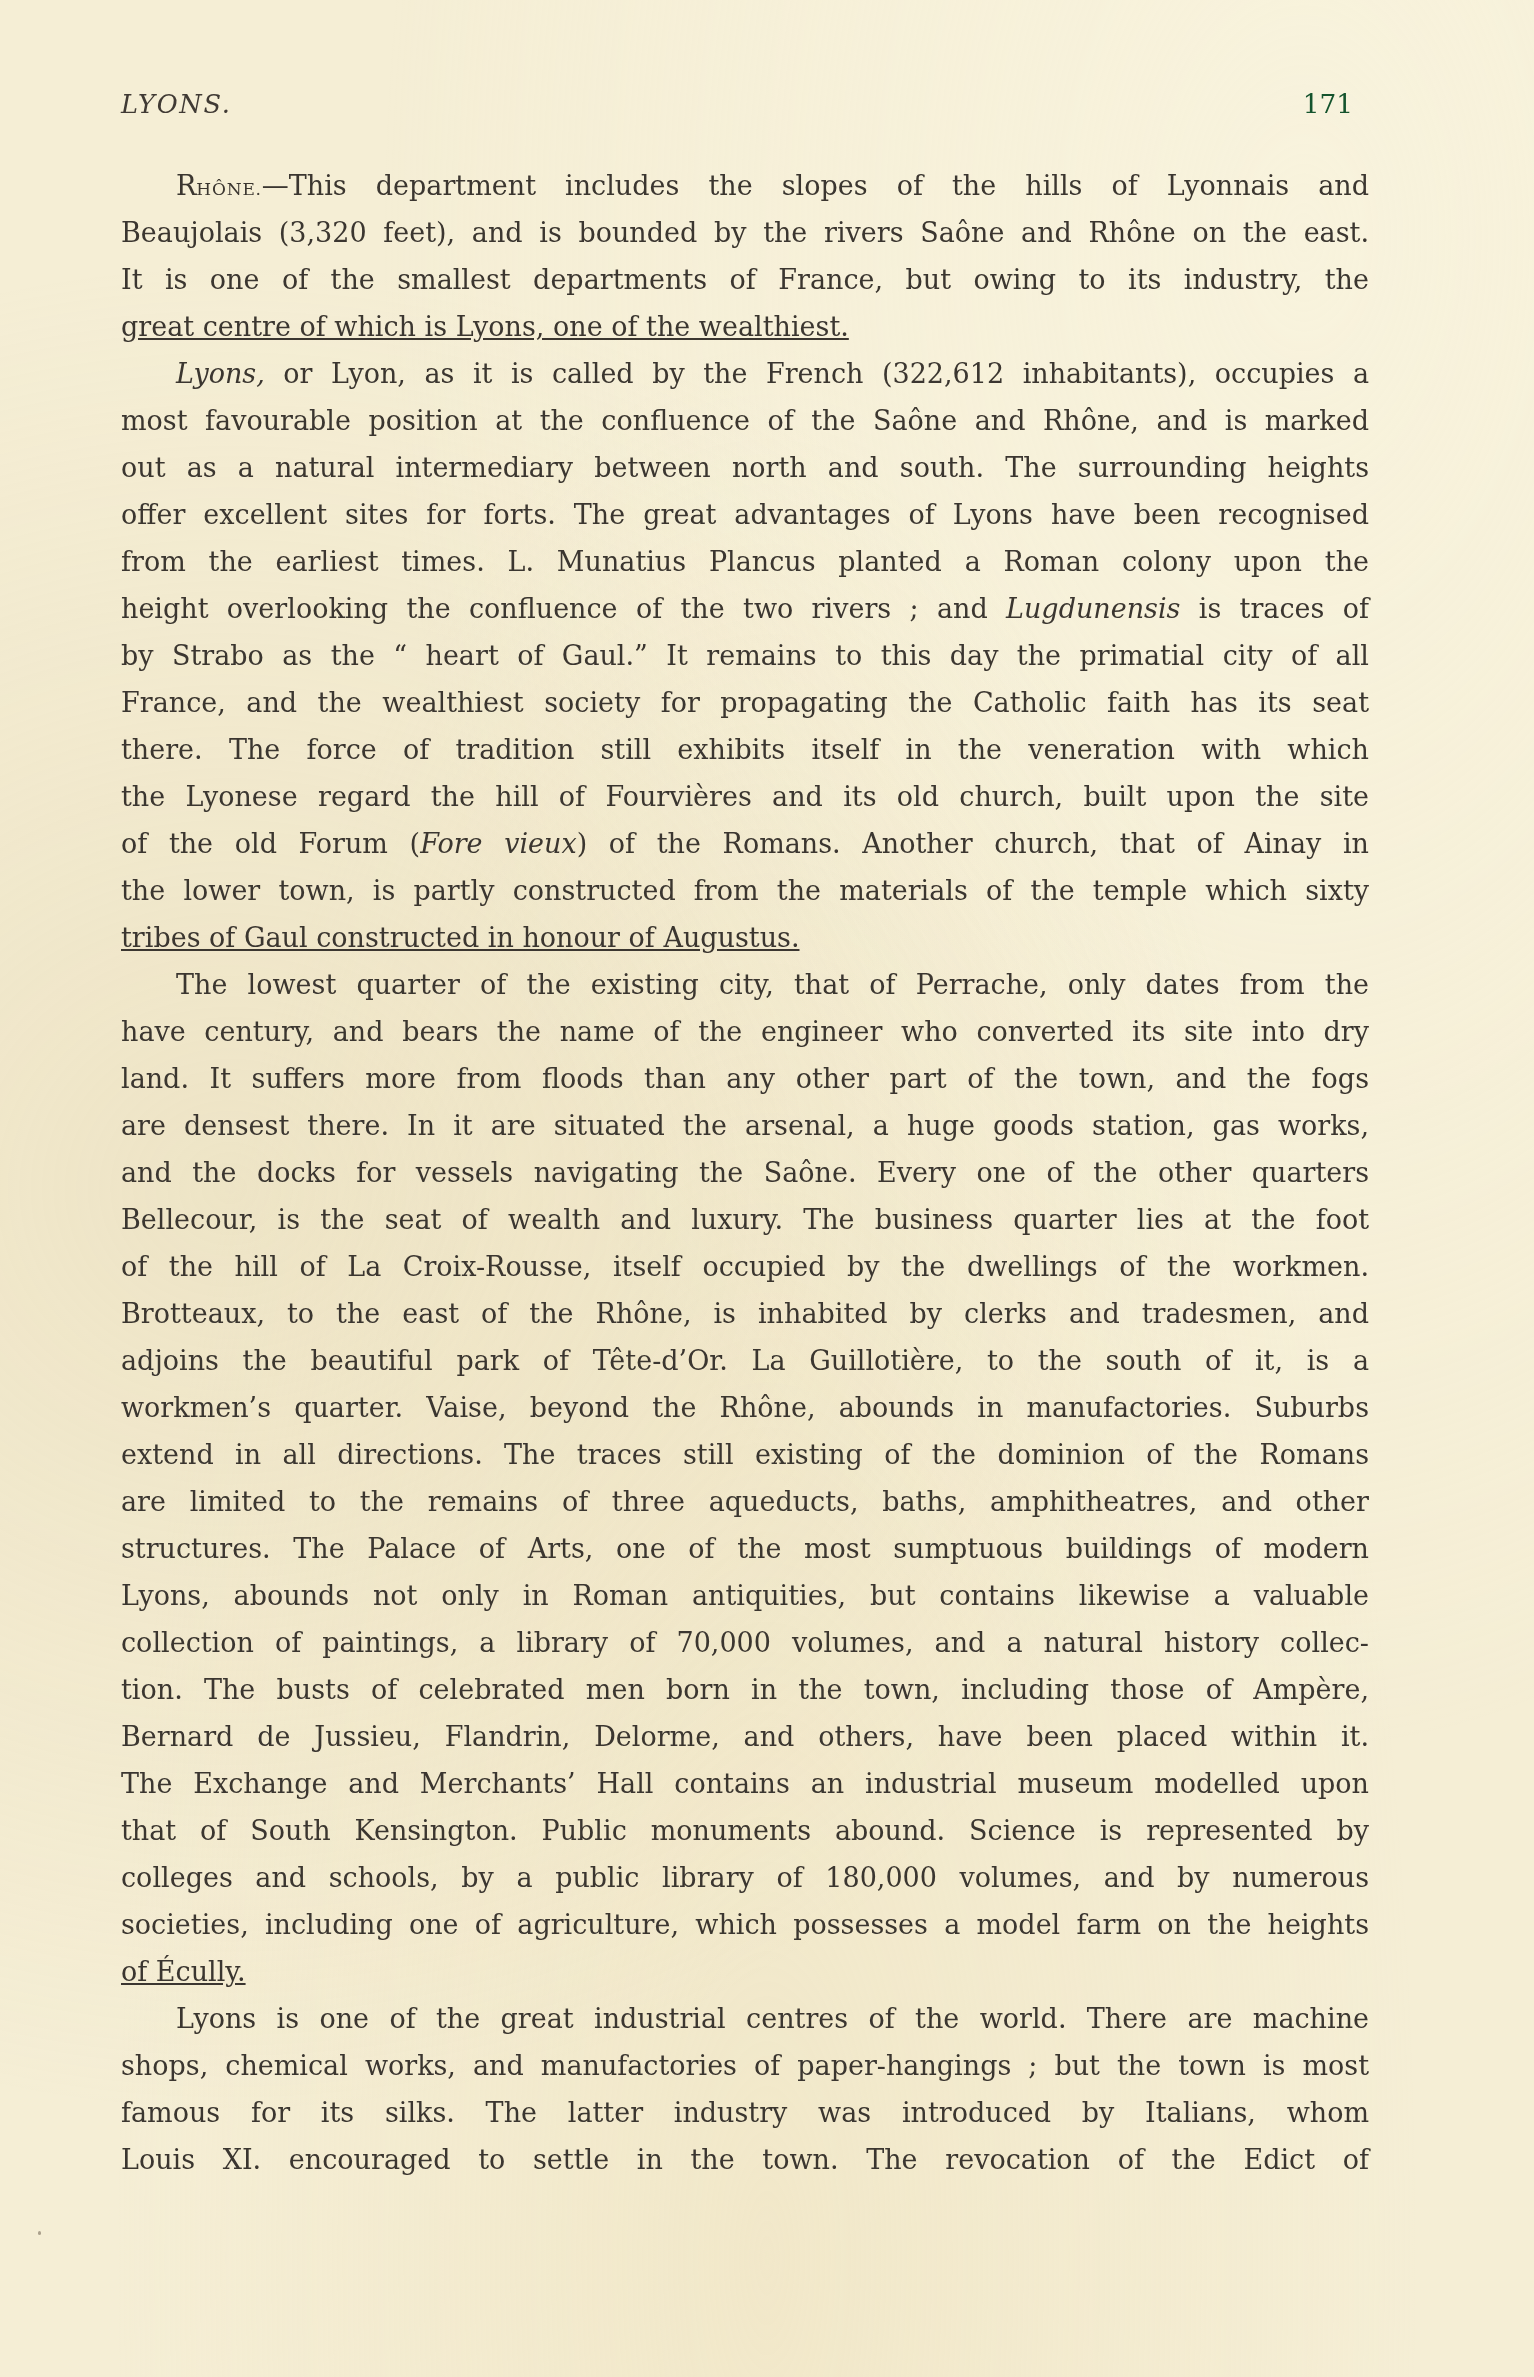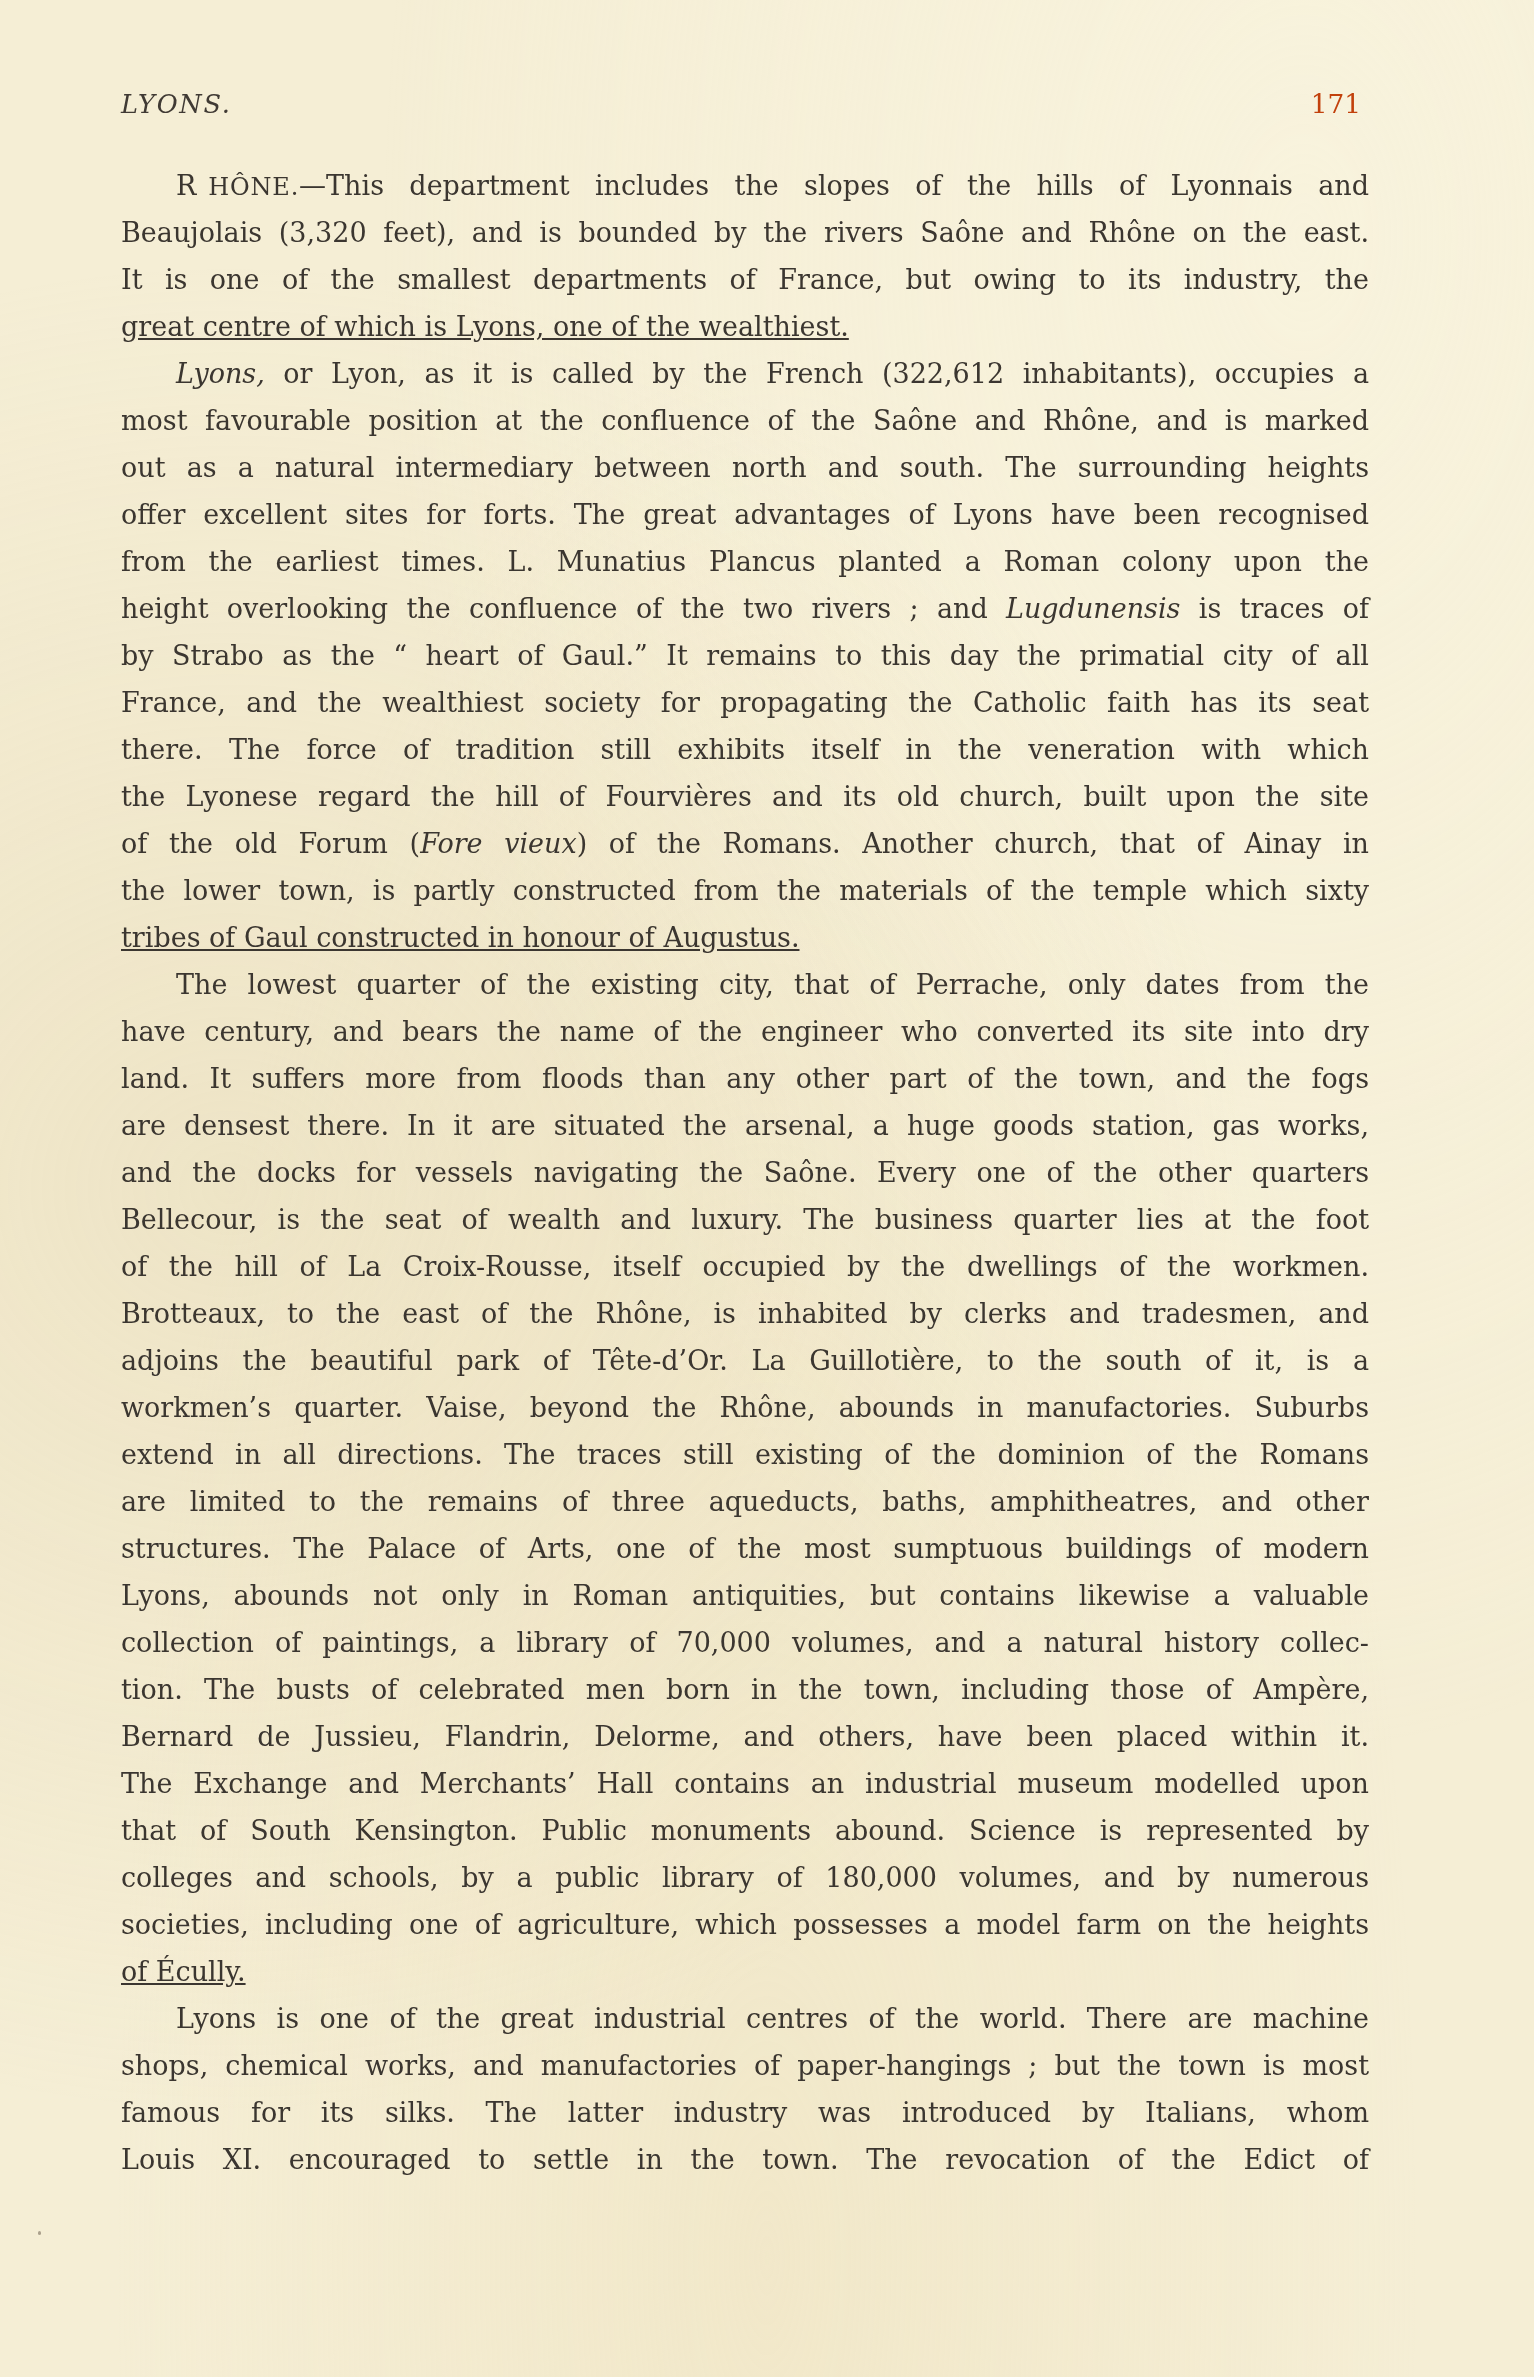--- a/index.html
+++ b/index.html
@@ -46,10 +46,10 @@
   }
   .page-number {
     position: absolute;
-    right: 8px;
+    right: 16px;
     font-size: 26.4px;
     line-height: 36px;
-    color: #c2410c;
+    color: #14532d;
   }
   .body-text {
     position: absolute;

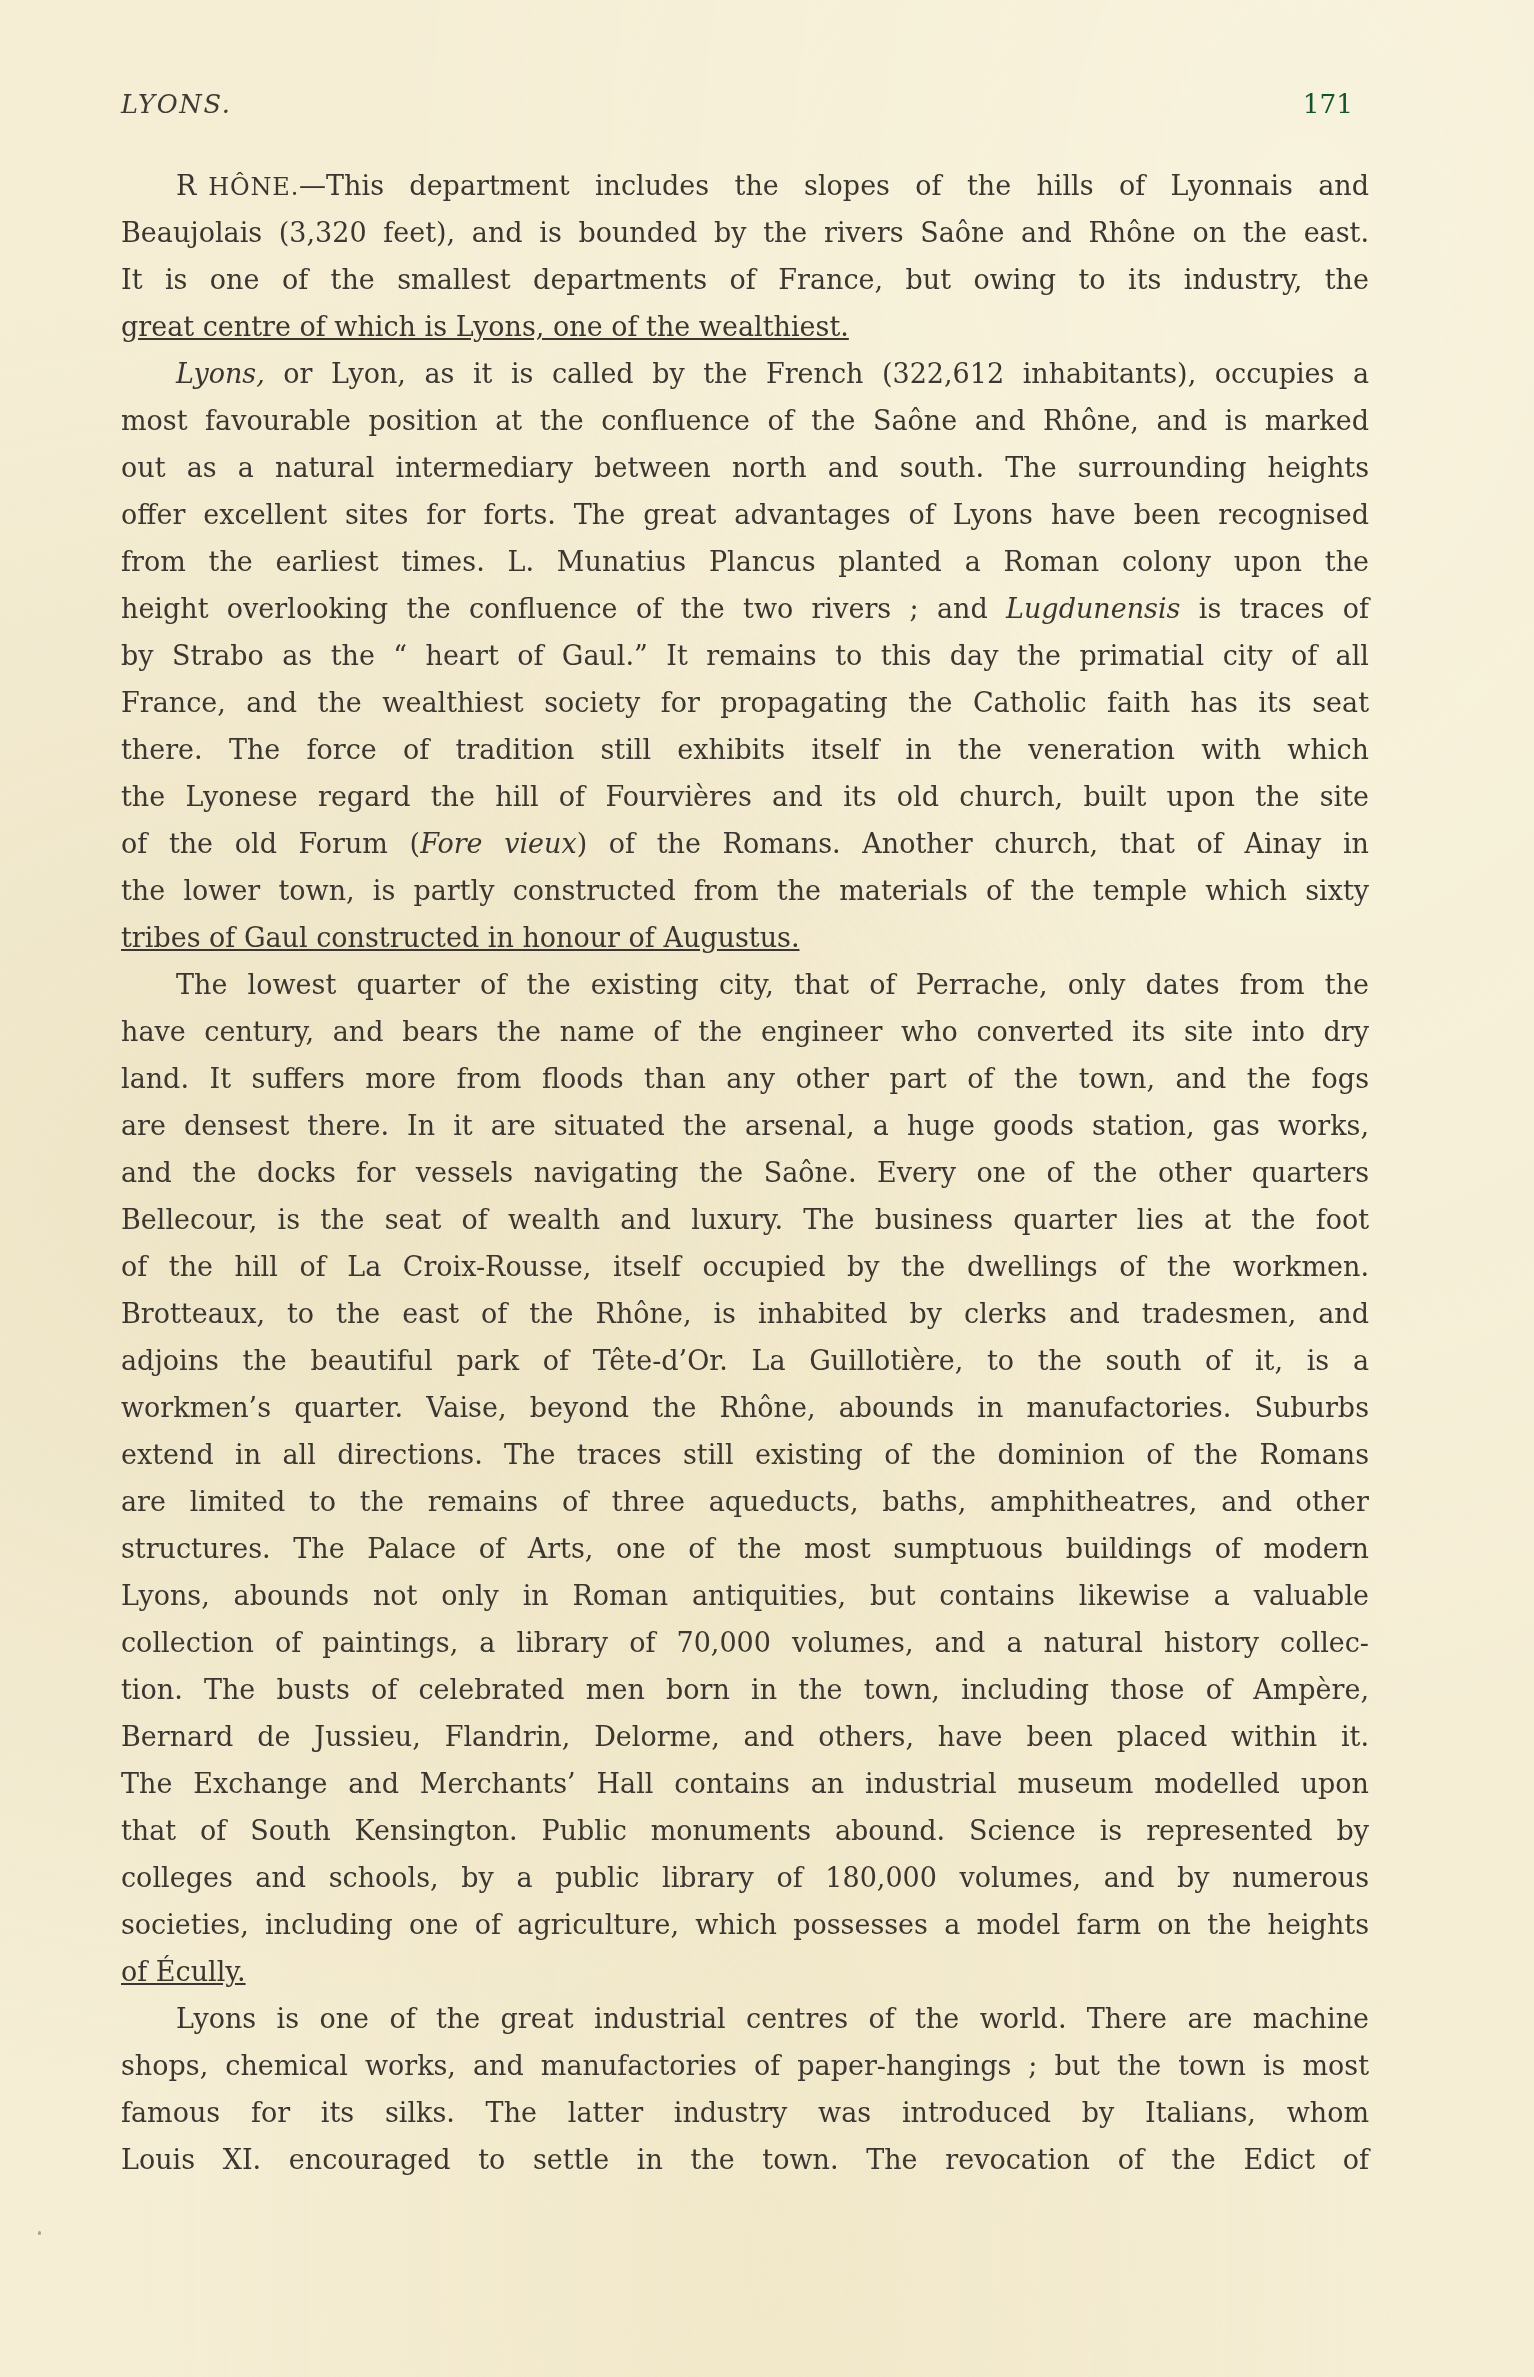--- a/index.html
+++ b/index.html
@@ -76,7 +76,7 @@
   }
   .line .it { font-style: italic; }
   .sc-big { font-size: 27px; }
-  .sc-small { font-size: 24px; letter-spacing: 0.8px; margin-left: 12px; }
+  .sc-small { font-size: 17px; letter-spacing: 0.8px; }
   .speck {
     position: absolute;
     width: 3.3px; height: 4.1px;

